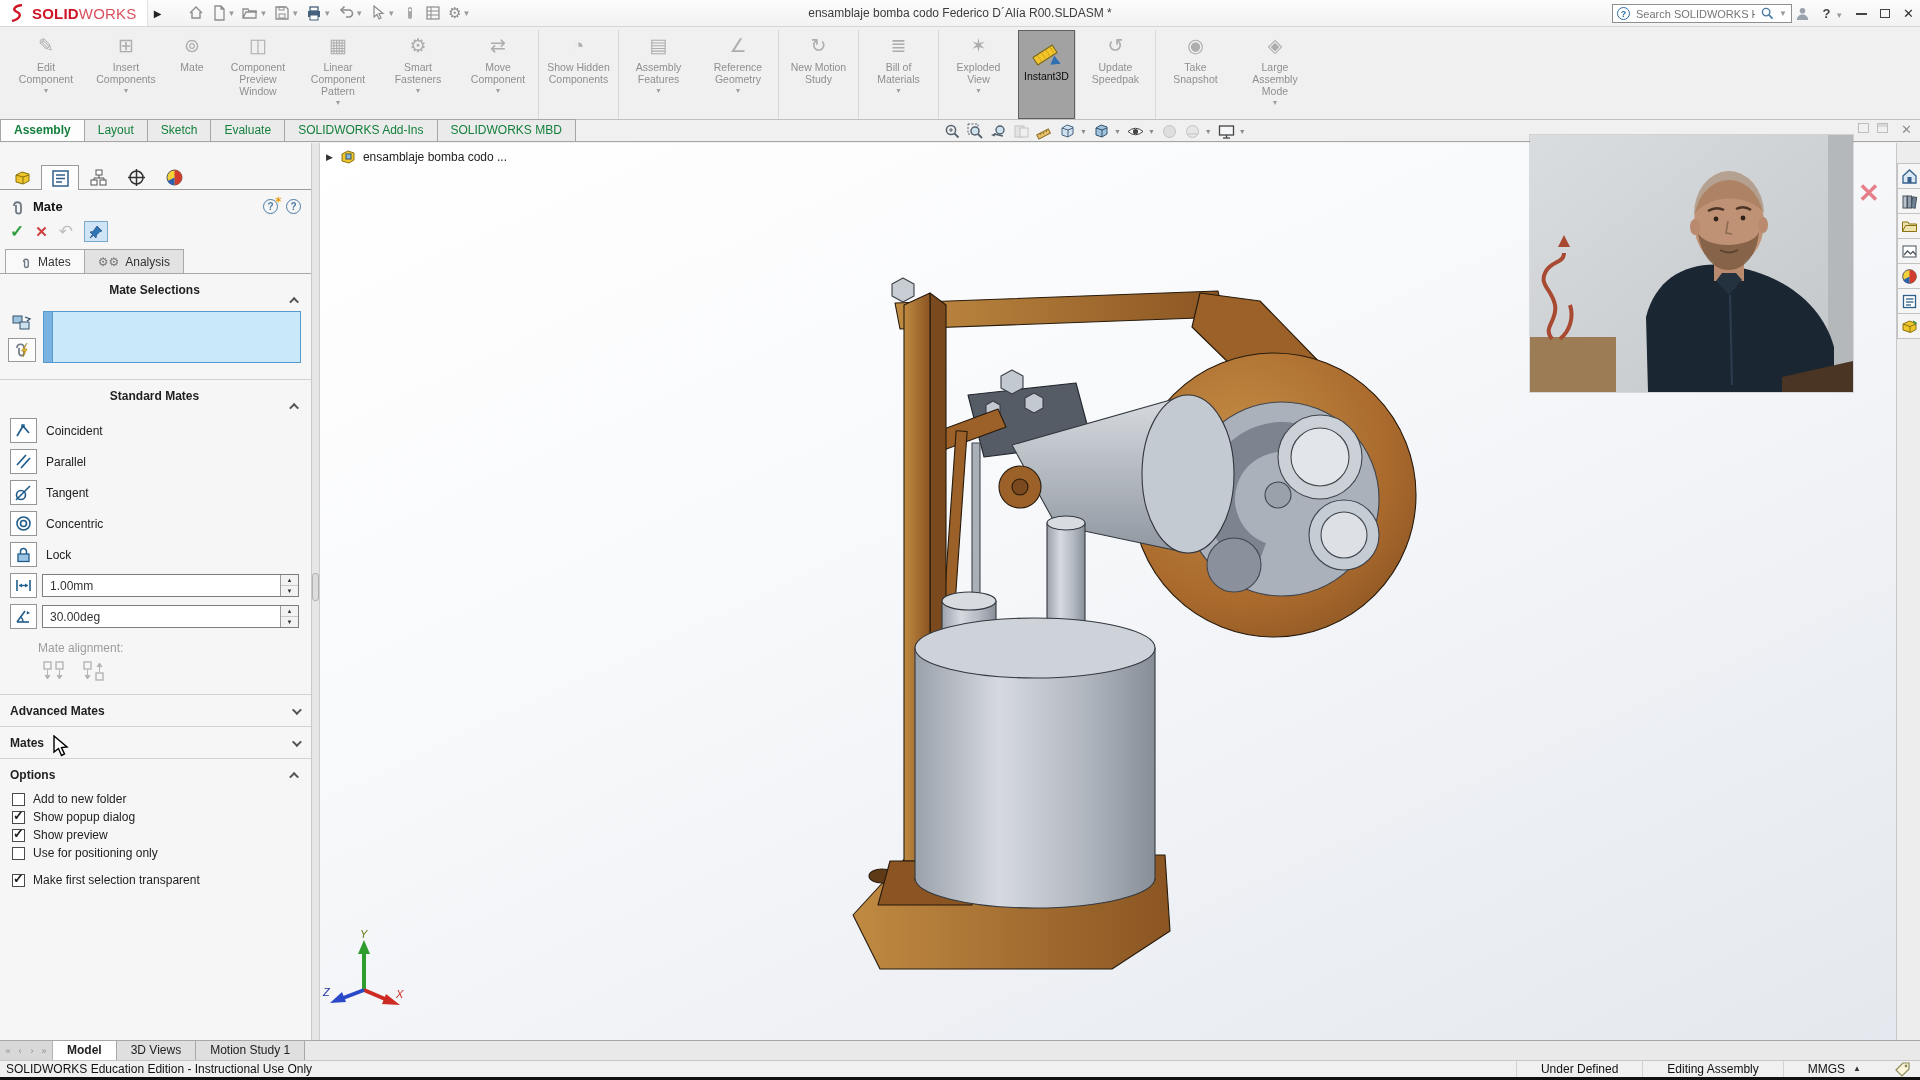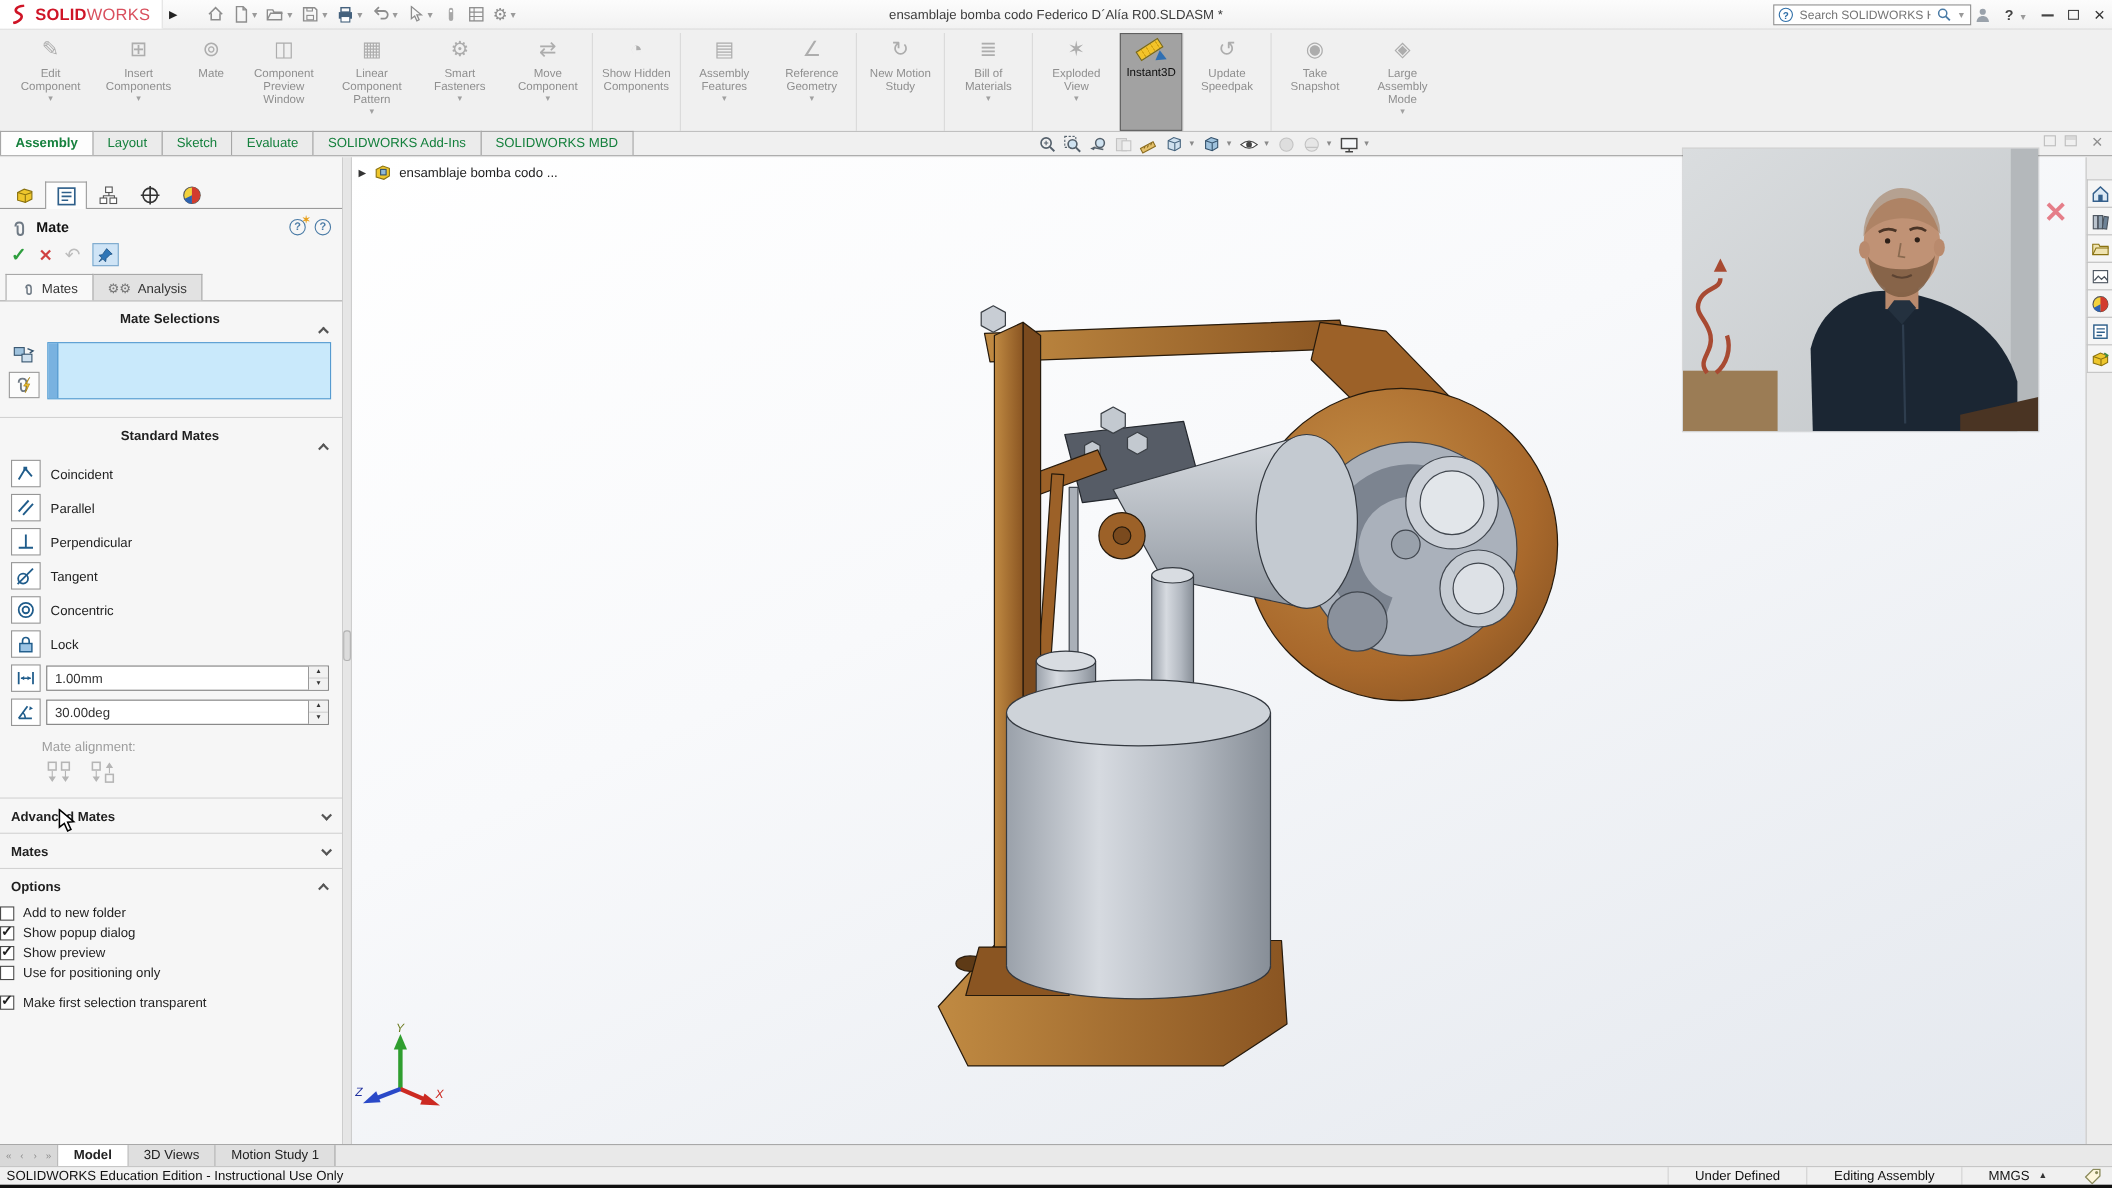--- a/index.html
+++ b/index.html
@@ -51,7 +51,7 @@
   .rb .car { display:none; font-size:7px; color:#a0a0a0; margin-top:2px; }
   .rb.dd .car { display:block; }
   .rb.sep { border-left:1px solid #d9d9d9; }
-  .rb.active { background:#a2a2a2; border:1px solid #5f5f5f; color:#0d0d0d; justify-content:flex-start; padding-top:0;}
+  .rb.active { background:#a2a2a2; border:1px solid #5f5f5f; color:#0d0d0d; justify-content:flex-start; padding-top:10px;}
   .rb.active .ic::before { content:""; position:absolute; left:2px; top:9px; width:22px; height:8px;
     background:repeating-linear-gradient(90deg,#f3c32a 0 4px,#d8a713 4px 5px); border:1px solid #7c6a12; transform:rotate(-33deg); }
   .rb.active .ic::after { content:""; position:absolute; right:0; bottom:2px; border-left:9px solid #2f6fb2;

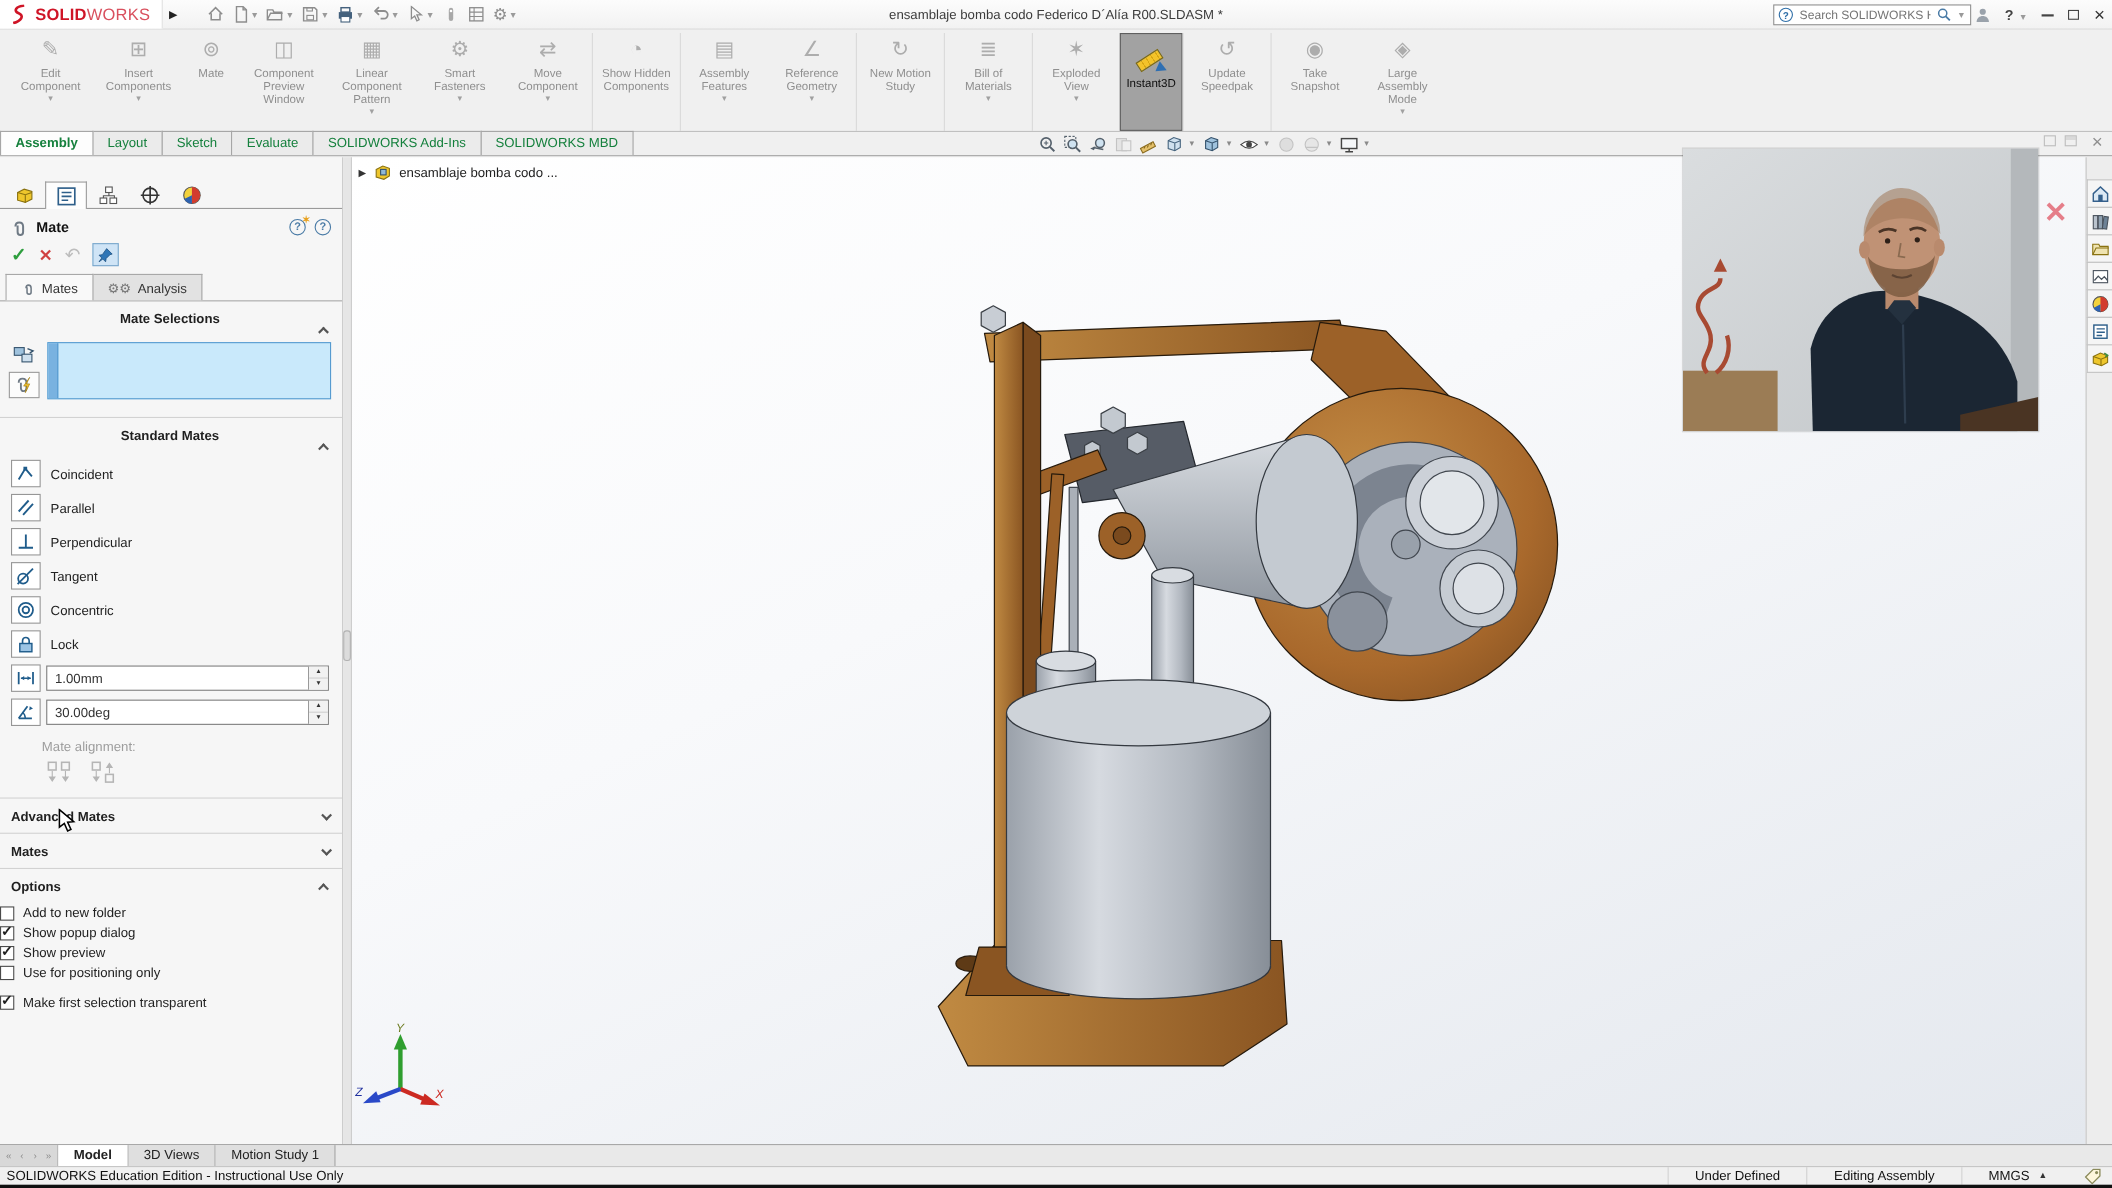--- a/index.html
+++ b/index.html
@@ -596,15 +596,6 @@
     <div class="mate-row">
       <span class="mico">
           <svg viewBox="0 0 19 19">
-            <line x1="3" y1="15" x2="16" y2="15" stroke="#1f5c8b" stroke-width="1.7"></line>
-            <line x1="9.5" y1="3" x2="9.5" y2="15" stroke="#1f5c8b" stroke-width="1.7"></line>
-          </svg>
-        </span>
-      <span>Perpendicular</span>
-    </div>
-    <div class="mate-row">
-      <span class="mico">
-          <svg viewBox="0 0 19 19">
             <circle cx="7" cy="12" r="4.5" fill="none" stroke="#1f5c8b" stroke-width="1.6"></circle>
             <line x1="2" y1="17" x2="16" y2="3" stroke="#1f5c8b" stroke-width="1.6"></line>
           </svg>

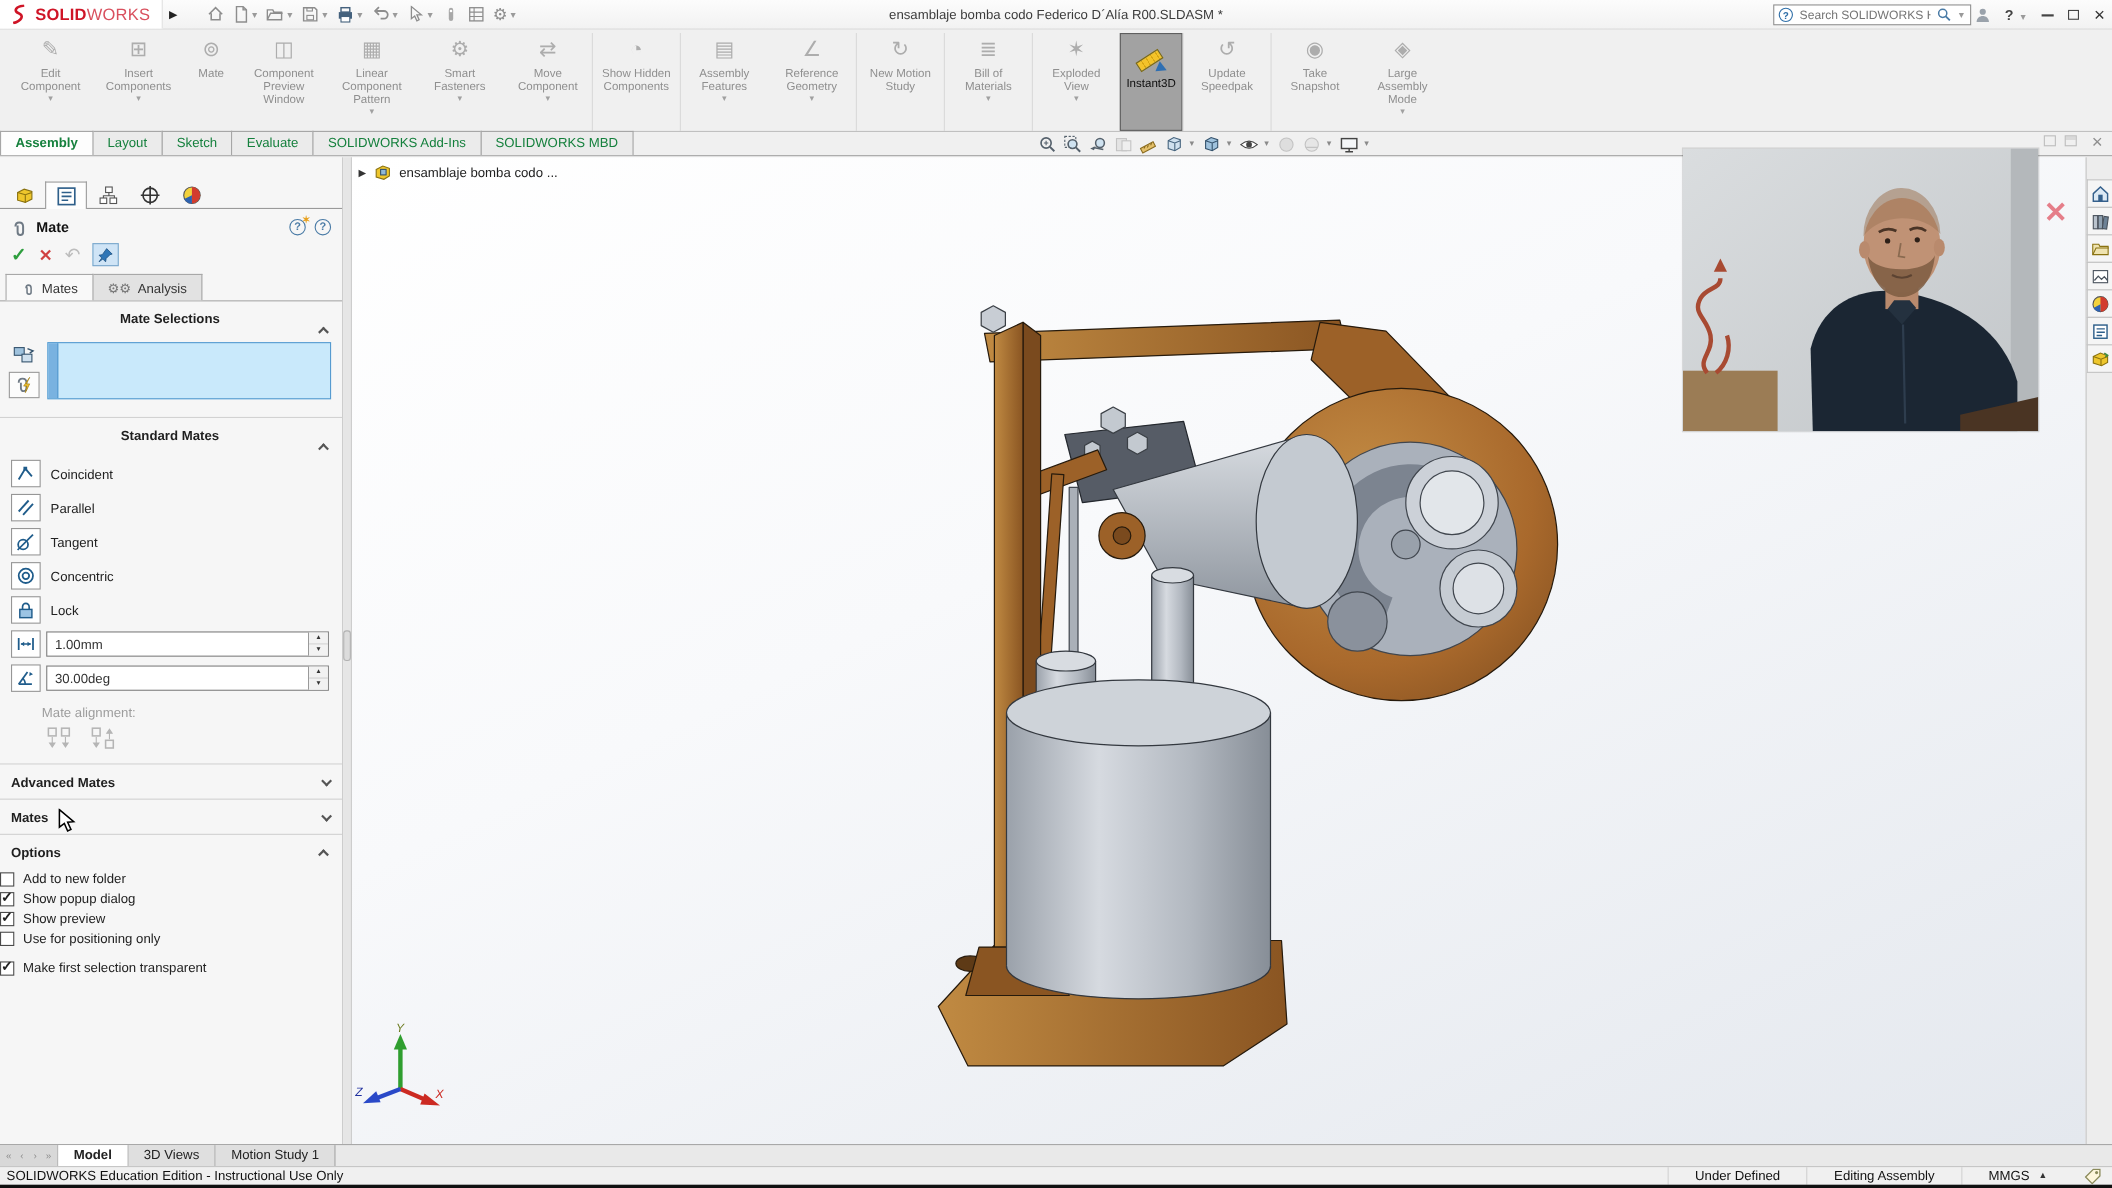--- a/index.html
+++ b/index.html
@@ -124,7 +124,7 @@
   .align-ics svg { width:24px; height:22px; }
   .chead { display:flex; align-items:center; padding:9px 12px 8px 10px; font-weight:bold; color:#1f1f1f; border-top:1px solid #d2d2d2; }
   .chead .chev { margin-left:auto; }
-  .cb-row { display:flex; align-items:flex-end; gap:8px; padding:2px 0; }
+  .cb-row { display:flex; align-items:flex-end; gap:8px; padding:2px 12px; }
   .cb { width:13px; height:13px; border:1px solid #4a4a4a; background:#fff; position:relative; flex:0 0 auto; }
   .cb.checked::after { content:"✓"; position:absolute; top:-4px; left:0; font-size:13px; font-weight:bold; color:#222; }
   .cb-row.gap { margin-top:9px; }

